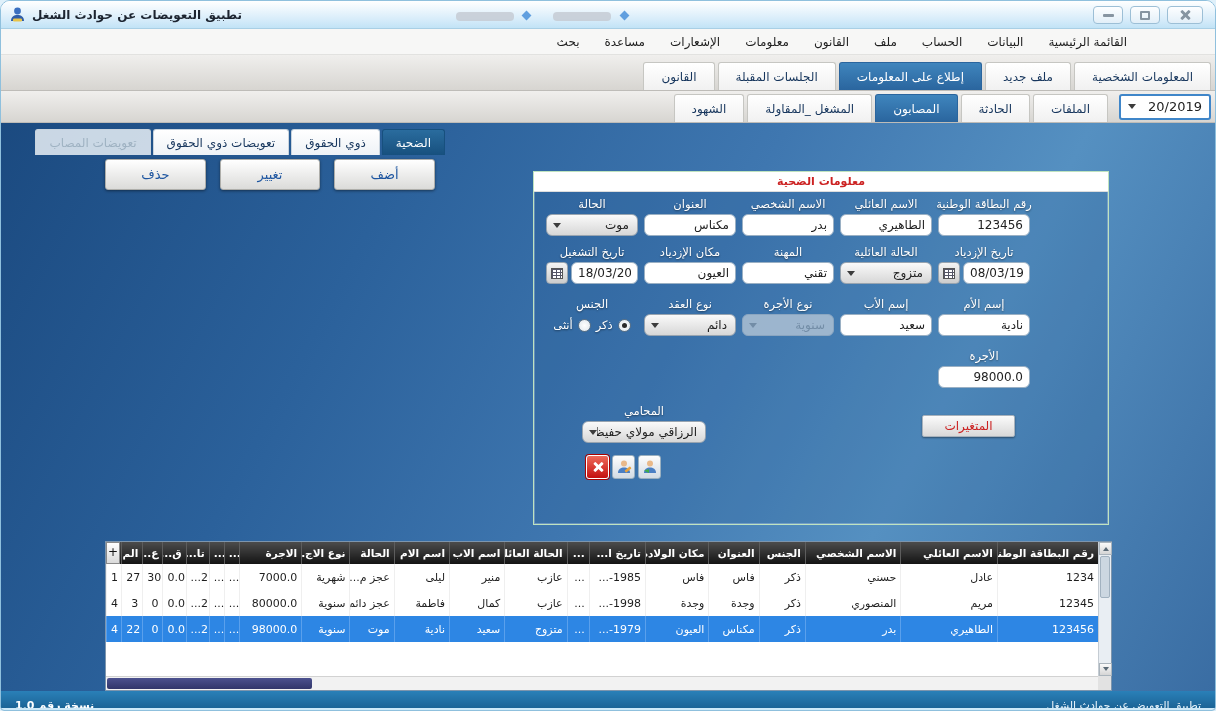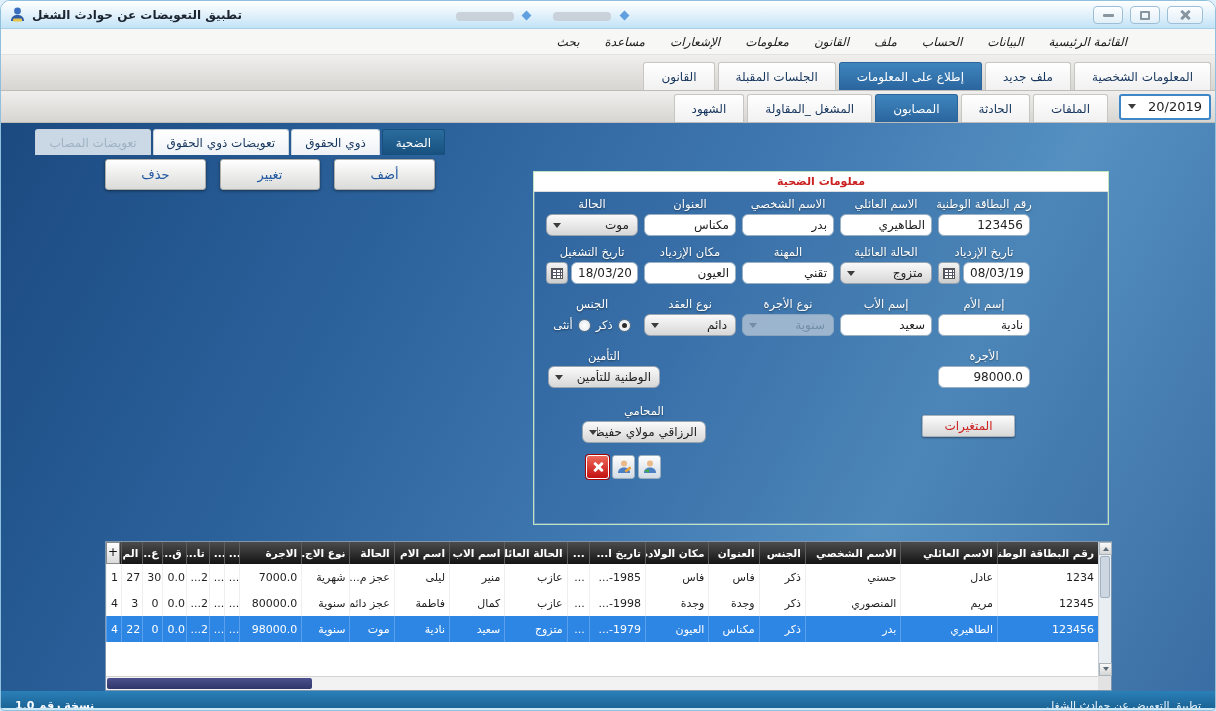--- a/index.html
+++ b/index.html
@@ -29,7 +29,7 @@
   .menubar { position:absolute; top:28px; left:0; right:0; height:26px; background:#f7f7f6;
     border-bottom:1px solid #e2e2e0; display:flex; direction:rtl; align-items:center;
     padding-right:88px; gap:25px; }
-  .menu-item { font-size:12px; color:#1e1e1e; cursor:default; white-space:nowrap;font-style:italic; }
+  .menu-item { font-size:12px; color:#1e1e1e; cursor:default; white-space:nowrap; }
 
   
   .strip { position:absolute; left:0; right:0; background:linear-gradient(#f0efed,#d7d5d1); border-bottom:1px solid #bebcb8; }

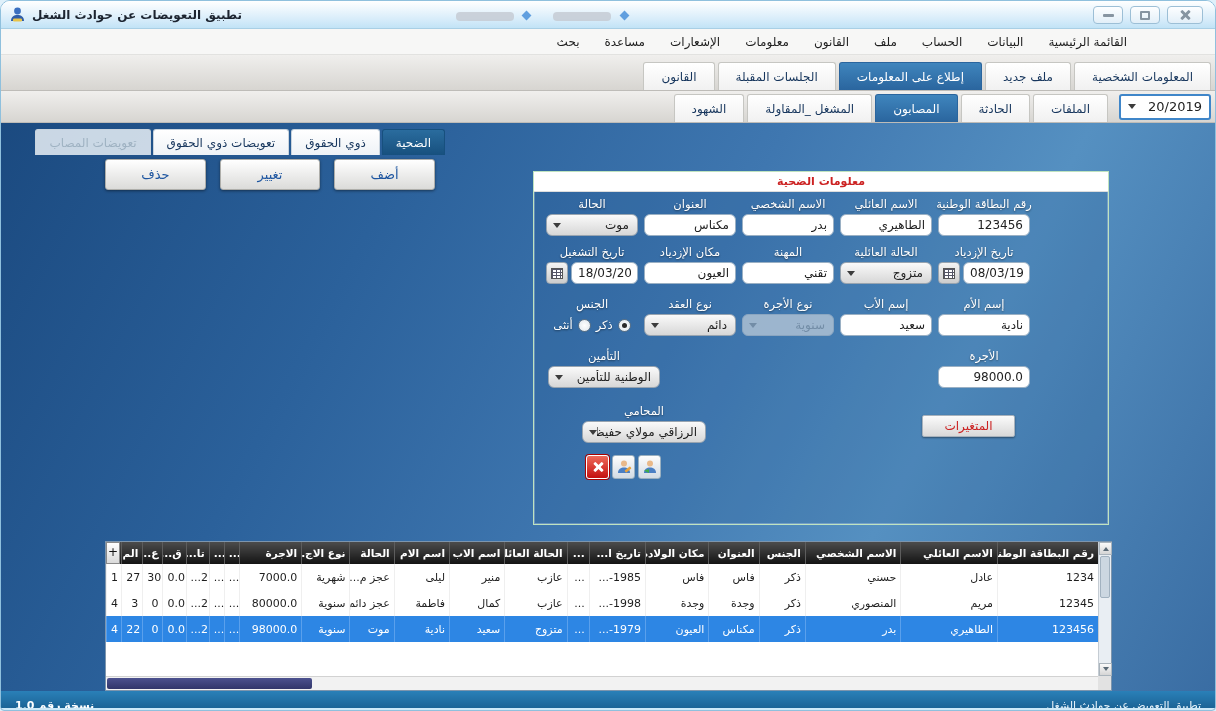--- a/index.html
+++ b/index.html
@@ -327,13 +327,6 @@
         </div>
       </div>
 
-      <div class="ins-group">
-        <span class="flabel">التأمين</span>
-        <div class="combo">
-          <span class="cval">الوطنية للتأمين</span>
-          <span class="arr"></span>
-        </div>
-      </div>
 
       <div class="var-btn">المتغيرات</div>
 

